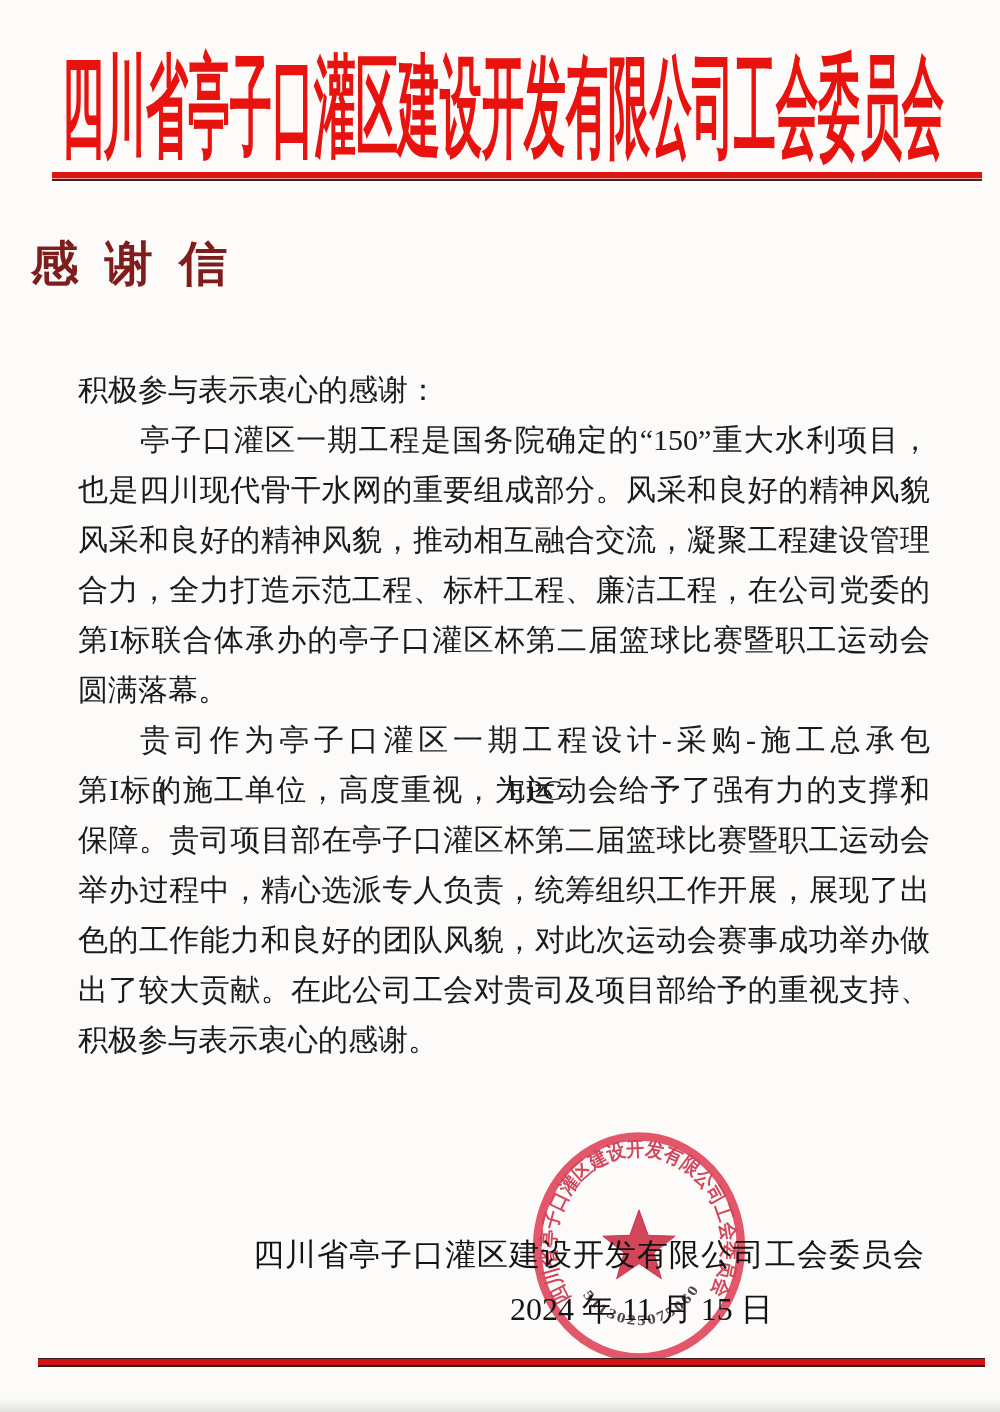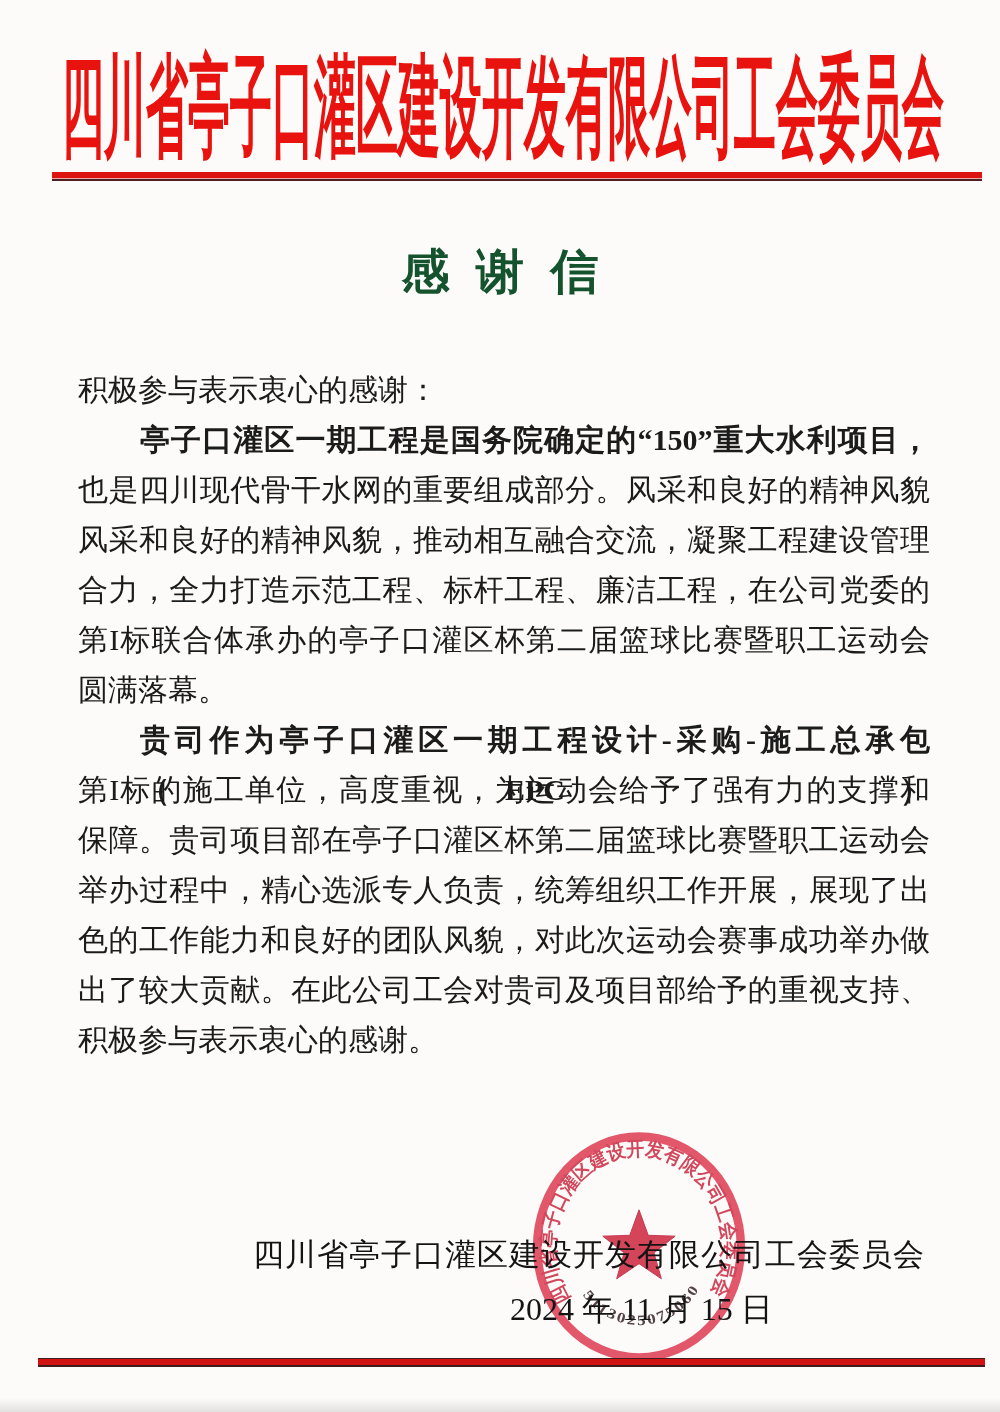--- a/index.html
+++ b/index.html
@@ -23,8 +23,8 @@
   
   .doc-title{
     position:absolute;top:228px;left:0;right:0;
-    text-align:center;font-size:48px;font-weight:bold;color:#14532d;
-    letter-spacing:0.55em;text-indent:0.55em;margin:12px;
+    text-align:left;font-size:48px;font-weight:bold;color:#7f1d1d;
+    letter-spacing:0.55em;text-indent:0.55em;margin:4px;
   }
   
   .body-block{

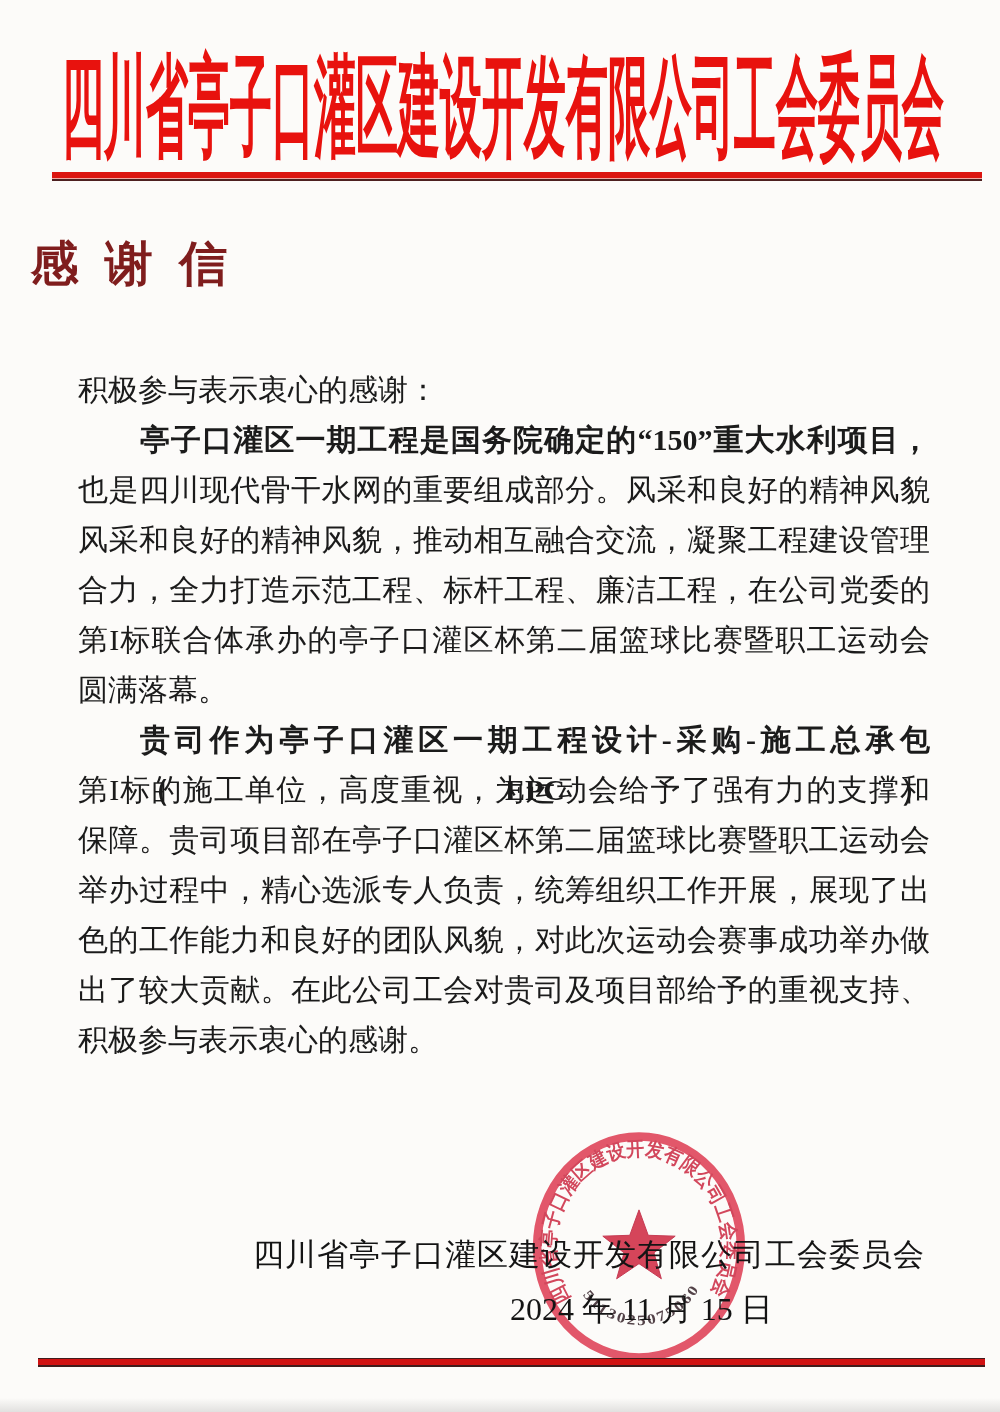--- a/index.html
+++ b/index.html
@@ -33,7 +33,7 @@
   }
   .line{height:50px;line-height:50px;white-space:nowrap;}
   .line.just{white-space:normal;text-align:justify;text-align-last:justify;}
-  .line.indent{padding-left:62px;font-weight:bold;}
+  .line.indent{padding-left:62px;}
   
   .signature{
     position:absolute;top:1234px;right:75px;

